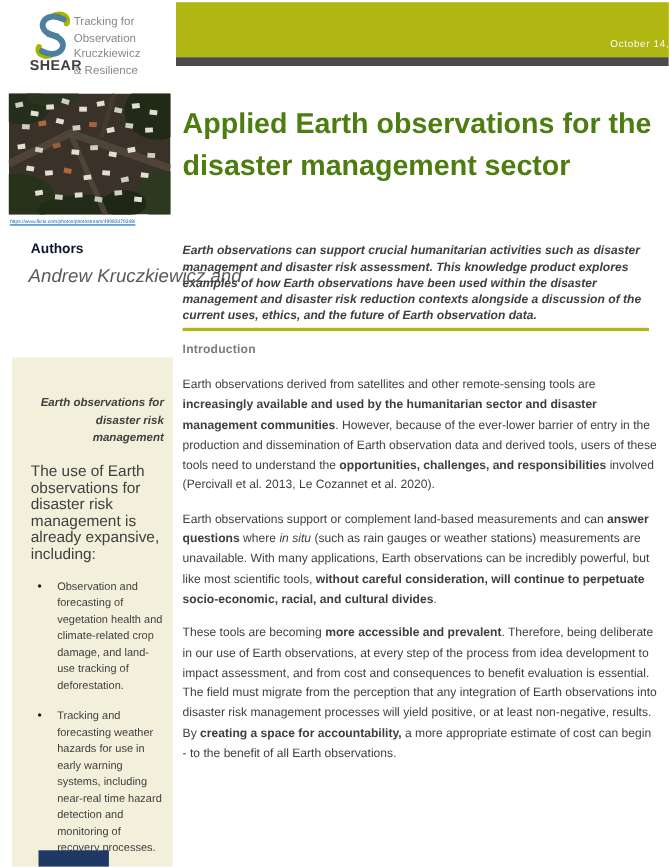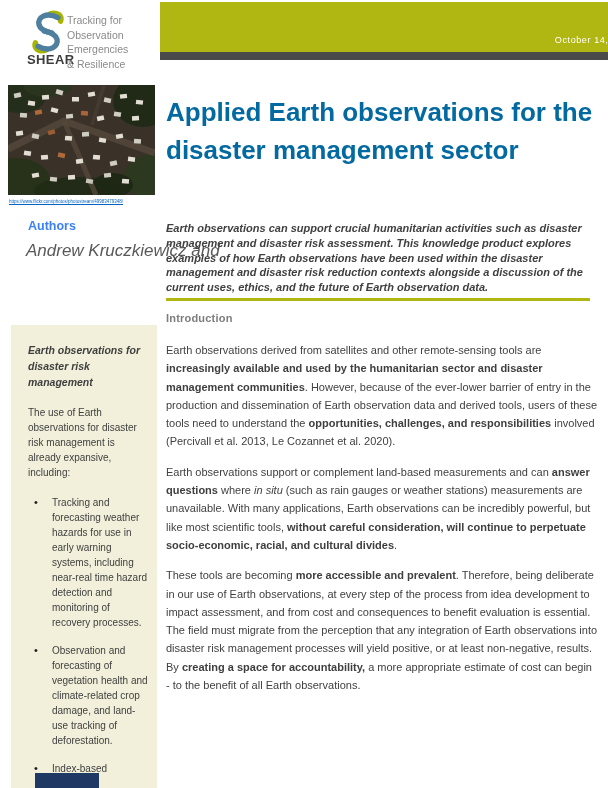--- a/index.html
+++ b/index.html
@@ -57,7 +57,7 @@
 <div class="logo-tagline">
   <div>Tracking for</div>
   <div>Observation</div>
-  <div>Emergencies</div>
+  <div>Kruczkiewicz</div>
   <div>&amp; Resilience</div>
 </div>
 

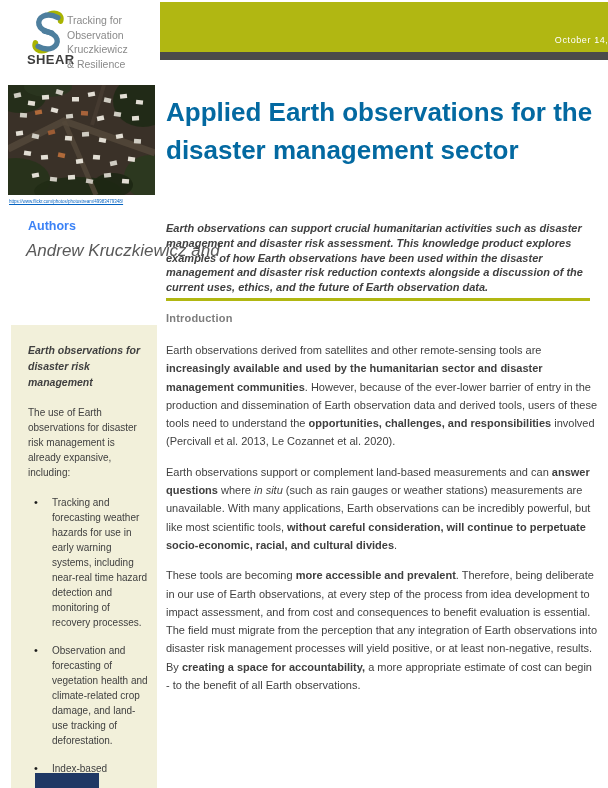--- a/index.html
+++ b/index.html
@@ -21,7 +21,7 @@
   .authors{position:absolute;left:26px;top:238px;font-size:17px;font-style:italic;color:#595959;}
   .authors div{height:25px;line-height:25px;}
   
-  .title{position:absolute;left:166px;top:93px;width:436px;font-size:26px;line-height:38px;font-weight:bold;color:#0369a1;}
+  .title{position:absolute;left:166px;top:93px;width:436px;font-size:26px;line-height:38px;font-weight:bold;color:#4d7c0f;}
   .abstract{position:absolute;left:166px;top:221px;width:430px;font-size:11px;line-height:14.8px;font-weight:bold;font-style:italic;color:#404040;}
   .rule{position:absolute;left:166px;top:298px;width:424px;height:3px;background:#b1b712;}
   

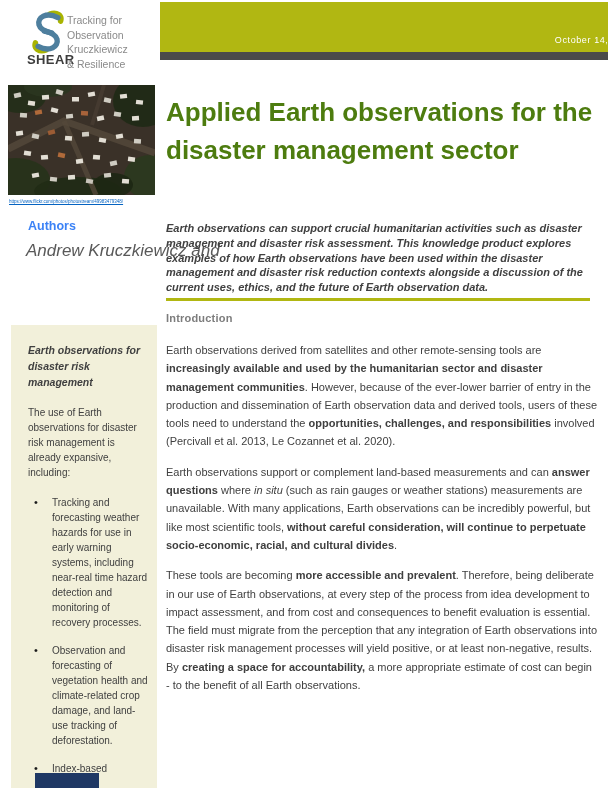--- a/index.html
+++ b/index.html
@@ -17,7 +17,7 @@
   
   .photo{position:absolute;left:8px;top:85px;width:147px;height:110px;display:block;}
   .credit{position:absolute;left:9px;top:199px;font-size:4.5px;color:#0563c1;text-decoration:underline;white-space:nowrap;}
-  .authors-h{position:absolute;left:28px;top:219px;font-size:12.5px;font-weight:bold;color:#3b82f6;}
+  .authors-h{position:absolute;left:28px;top:219px;font-size:12.5px;font-weight:bold;color:#0f172a;}
   .authors{position:absolute;left:26px;top:238px;font-size:17px;font-style:italic;color:#595959;}
   .authors div{height:25px;line-height:25px;}
   

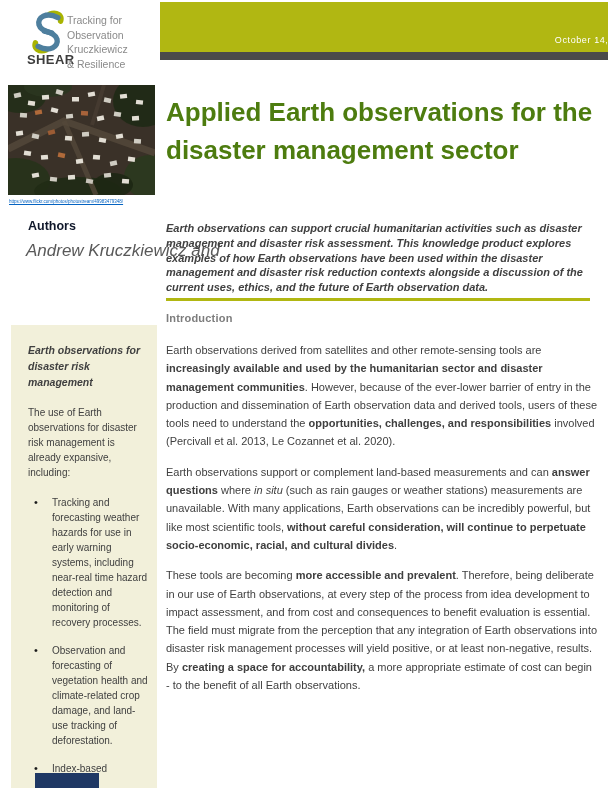--- a/index.html
+++ b/index.html
@@ -30,7 +30,7 @@
   .main-text p{margin:0 0 12px 0;}
   
   .sidebar{position:absolute;left:11px;top:325px;width:146px;height:463px;background:#f2f0da;box-sizing:border-box;padding:17px 8px 0 17px;color:#404040;}
-  .sidebar-h{font-size:10.5px;font-weight:bold;font-style:italic;line-height:16px;margin:0 0 15px 0;}
+  .sidebar-h{font-size:10.5px;font-weight:bold;font-style:italic;line-height:16px;margin:16px 0 15px 0;text-align:right;}
   .sidebar-intro{font-size:10px;line-height:15px;margin:10px 0 15px 0;}
   .sidebar ul{list-style:none;margin:0;padding:0;}
   .sidebar li{position:relative;padding-left:24px;margin-bottom:13px;font-size:10px;line-height:15px;}

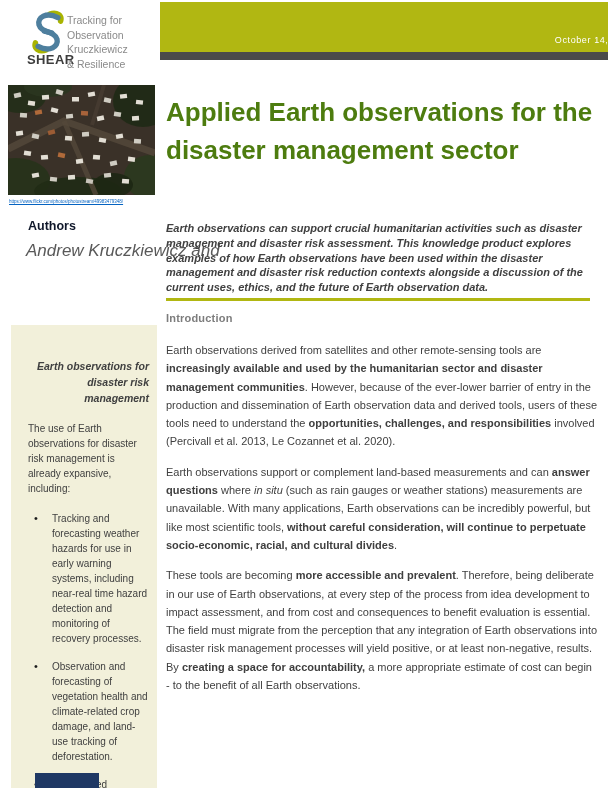--- a/index.html
+++ b/index.html
@@ -31,7 +31,7 @@
   
   .sidebar{position:absolute;left:11px;top:325px;width:146px;height:463px;background:#f2f0da;box-sizing:border-box;padding:17px 8px 0 17px;color:#404040;}
   .sidebar-h{font-size:10.5px;font-weight:bold;font-style:italic;line-height:16px;margin:16px 0 15px 0;text-align:right;}
-  .sidebar-intro{font-size:10px;line-height:15px;margin:10px 0 15px 0;}
+  .sidebar-intro{font-size:14px;line-height:15px;margin:10px 0 15px 0;}
   .sidebar ul{list-style:none;margin:0;padding:0;}
   .sidebar li{position:relative;padding-left:24px;margin-bottom:13px;font-size:10px;line-height:15px;}
   .sidebar li::before{content:"\2022";position:absolute;left:6px;top:0;font-size:11px;color:#1a1a1a;}

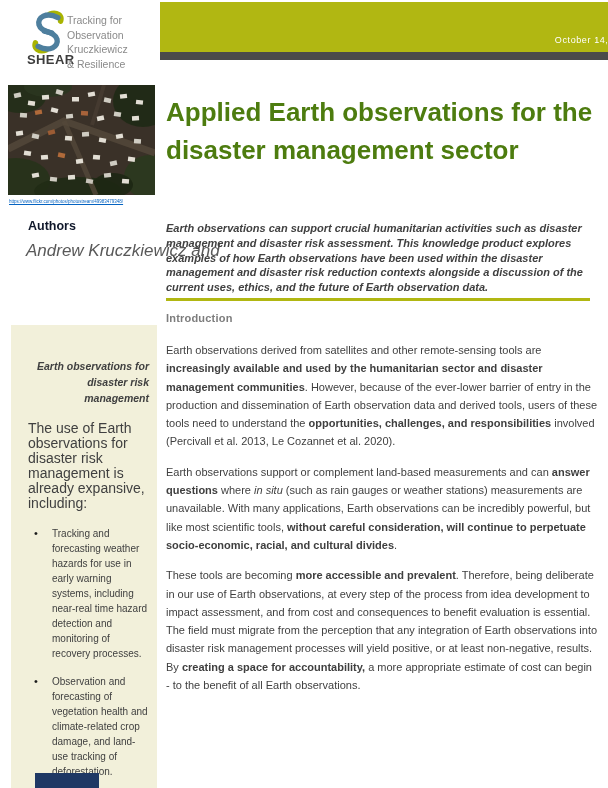--- a/index.html
+++ b/index.html
@@ -138,8 +138,8 @@
   <div class="sidebar-h">Earth observations for disaster risk management</div>
   <div class="sidebar-intro">The use of Earth observations for disaster risk management is already expansive, including:</div>
   <ul>
+    <li><span>Observation and forecasting of vegetation health and climate-related crop damage, and land-use tracking of deforestation.</span></li>
     <li><span>Tracking and forecasting weather hazards for use in early warning systems, including near-real time hazard detection and monitoring of recovery processes.</span></li>
-    <li><span>Observation and forecasting of vegetation health and climate-related crop damage, and land-use tracking of deforestation.</span></li>
     <li><span>Index-based insurance.</span></li>
 
   </ul>

